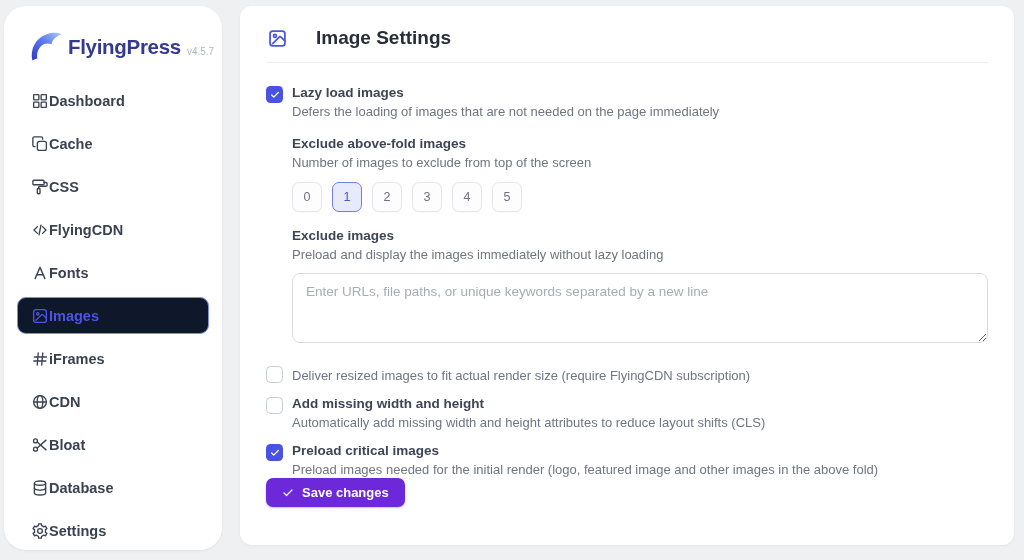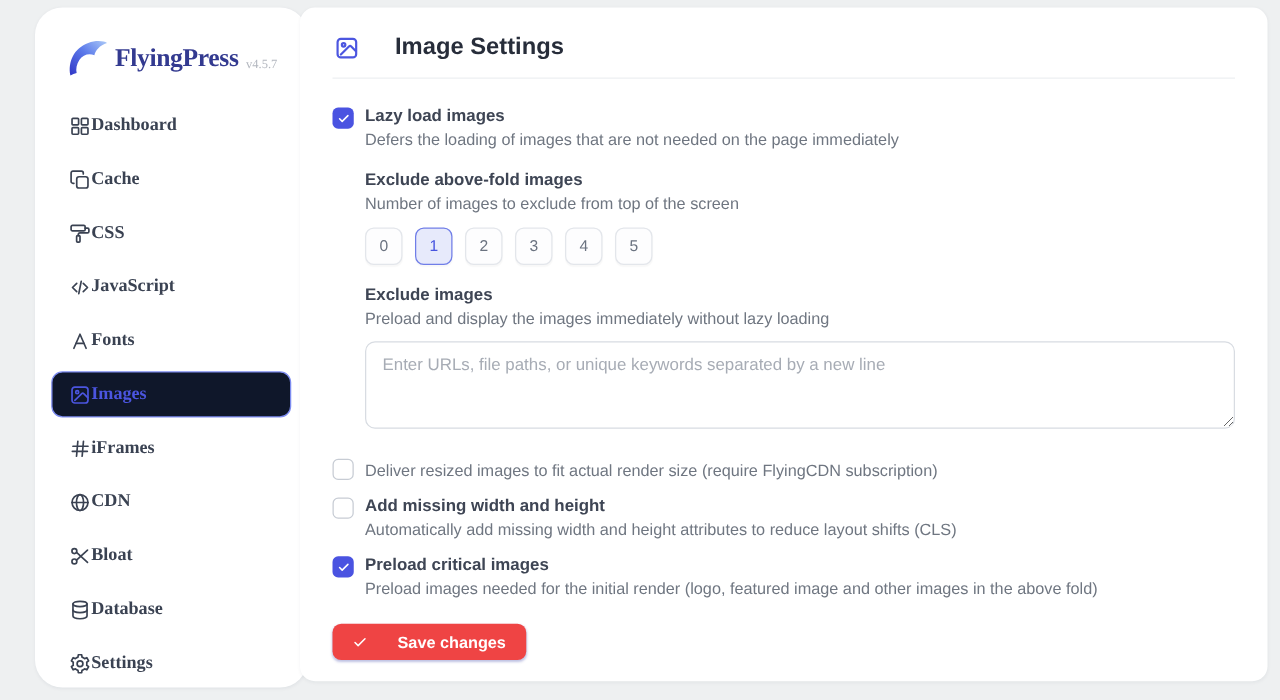--- a/index.html
+++ b/index.html
@@ -13,9 +13,9 @@
 
   
   .sidebar{
-    position:absolute;left:28px;top:6px;width:218px;height:544px;
+    position:absolute;left:4px;top:6px;width:218px;height:544px;
     background:#fff;border-radius:22px;box-shadow:0 1px 3px rgba(25,35,65,.06);
-    box-sizing:border-box;padding:22px 13px 0;font-family:Liberation Serif, serif;
+    box-sizing:border-box;padding:22px 13px 0;
   }
   .logo-row{display:flex;align-items:center;padding-left:9px;}
   .logo-mark{width:38px;height:38px;flex:none;}

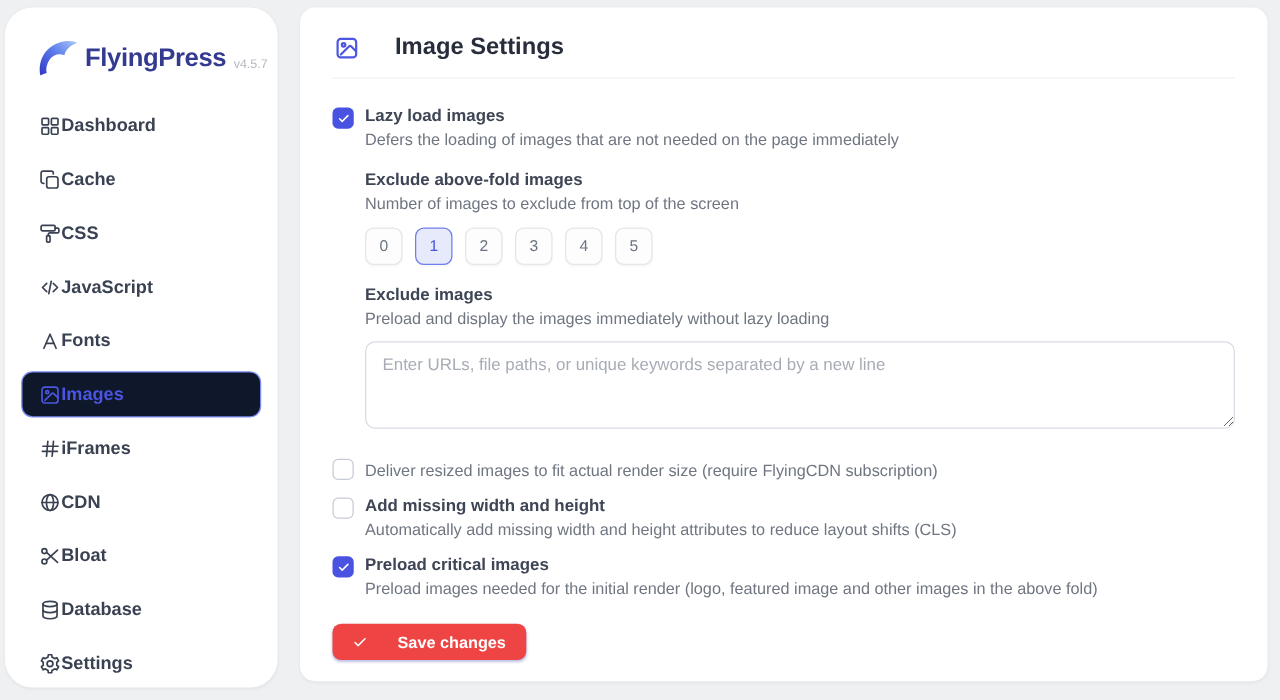--- a/index.html
+++ b/index.html
@@ -135,7 +135,7 @@
           <path d="M15.5 7.5 20 12l-4.5 4.5"></path>
           <path d="M13.3 5.5 10.7 18.5"></path>
         </svg>
-      <span>JavaScript</span>
+      <span>FlyingCDN</span>
     </div>
     <div class="nav-item">
       <svg class="icon" viewBox="0 0 24 24">

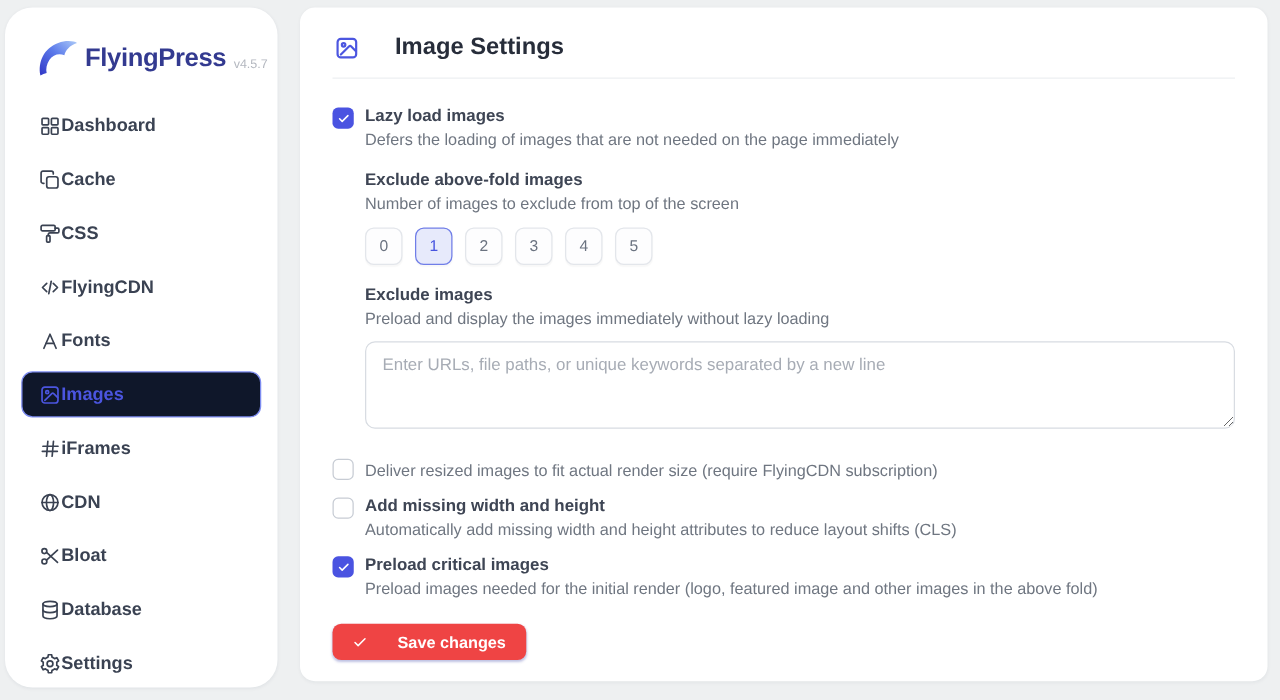--- a/index.html
+++ b/index.html
@@ -78,8 +78,8 @@
   .mt14{margin-top:12px;}
 
   .save-btn{
-    margin-top:20px;display:inline-flex;align-items:center;gap:24px;
-    background:#ef4444;color:#fff;border:none;border-radius:7px;height:29px;
+    display:inline-flex;align-items:center;gap:8px;
+    background:#6d28d9;color:#fff;border:none;border-radius:7px;height:29px;
     padding:0 16px;font-size:13px;font-weight:700;font-family:"Liberation Sans",sans-serif;
     cursor:pointer;box-shadow:0 1px 2px rgba(40,50,160,.3);
   }

